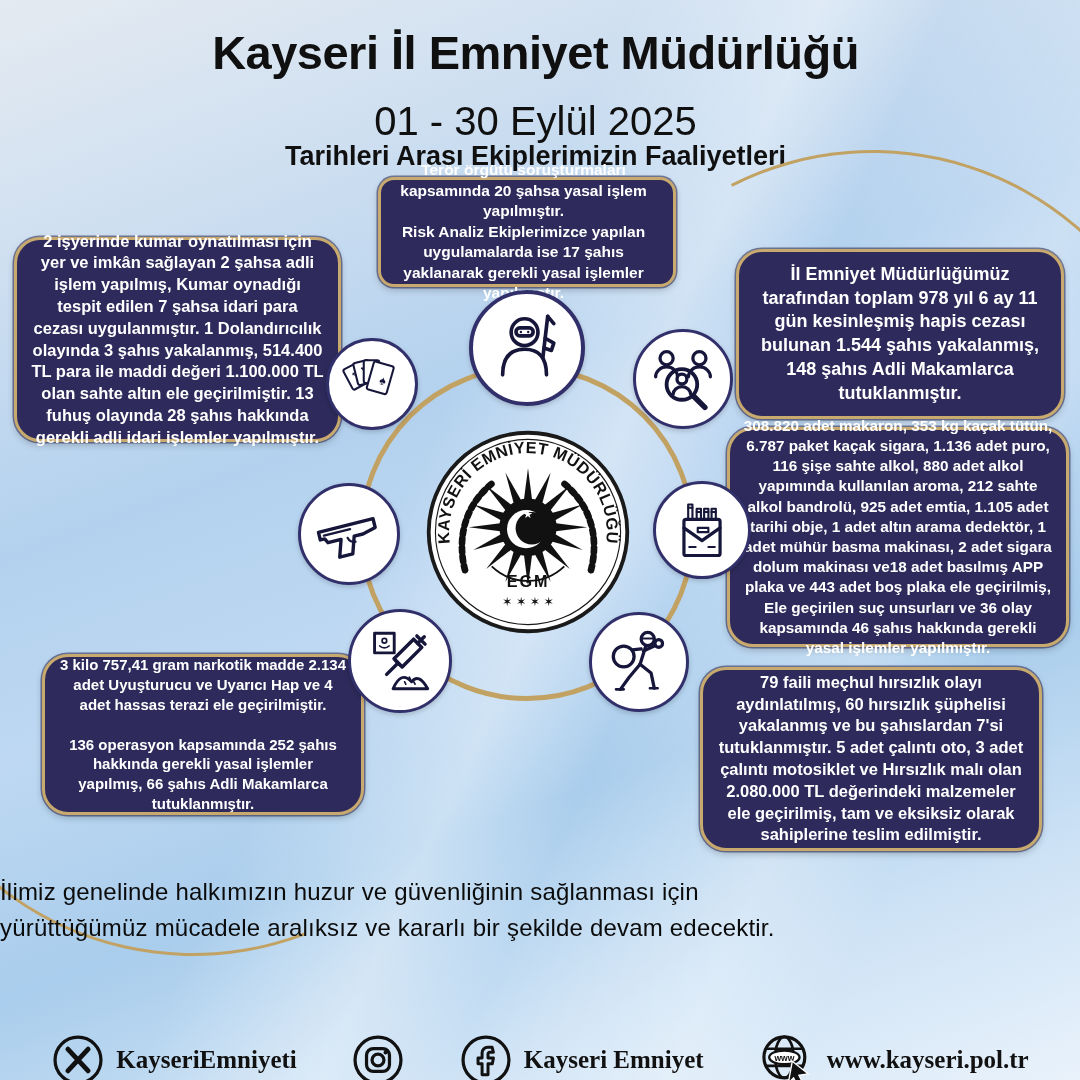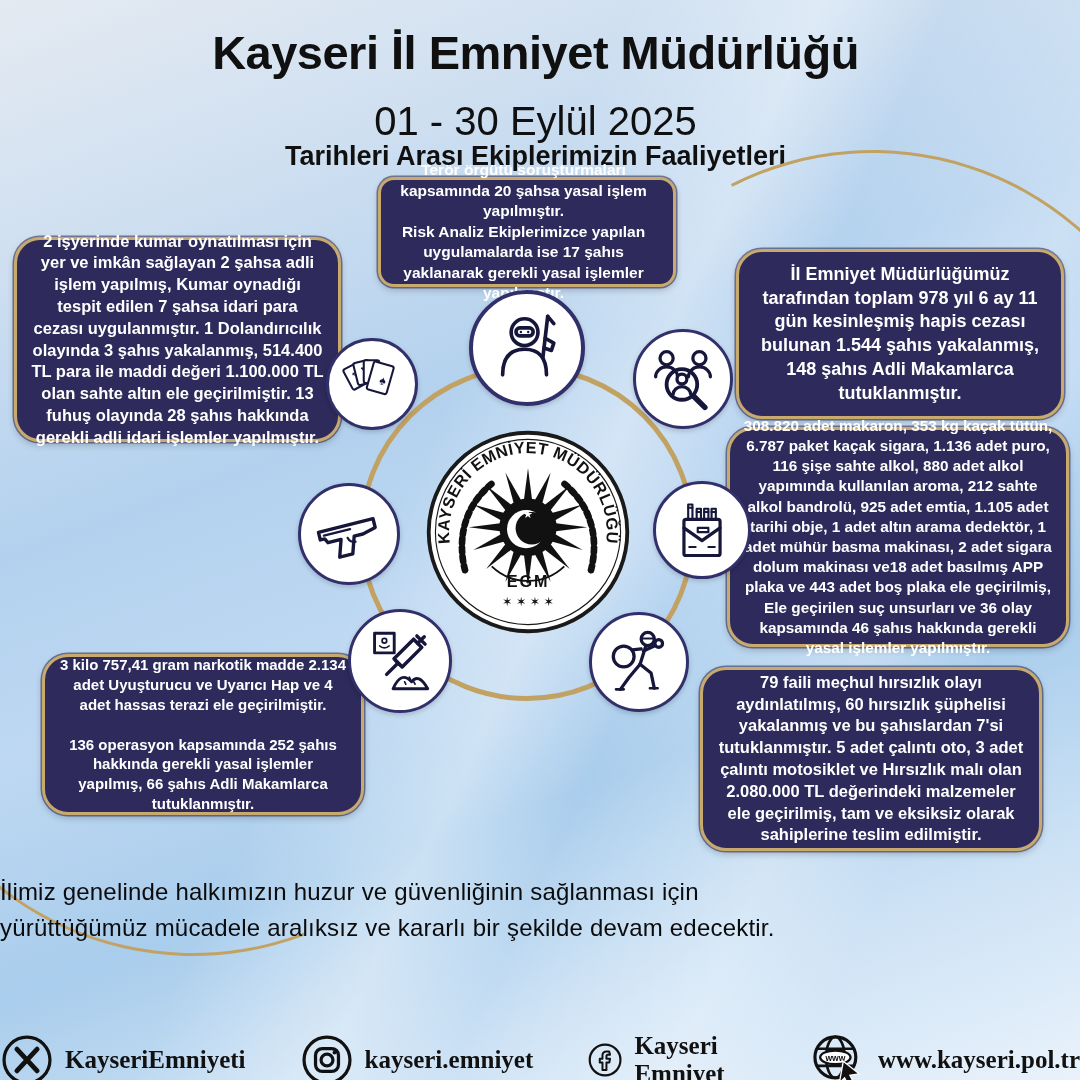--- a/index.html
+++ b/index.html
@@ -231,7 +231,6 @@
         <circle cx="20" cy="20" r="4.4" fill="none" stroke="#111" stroke-width="2.4"></circle>
         <circle cx="25.6" cy="14.4" r="1.5" fill="#111"></circle>
       </svg>
-      <span class="label">kayseri.emniyet</span>
     </div>
 
     <div class="social-item">

